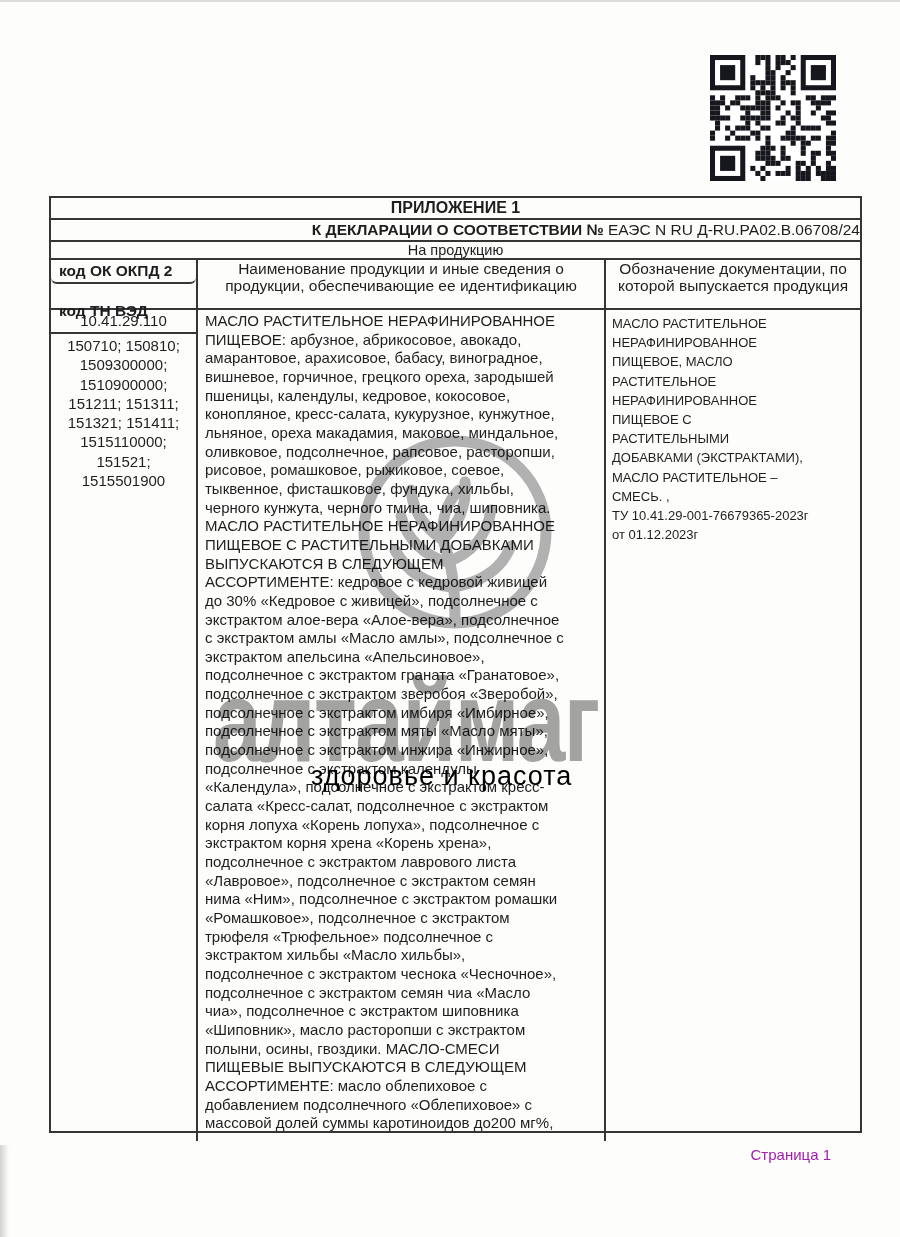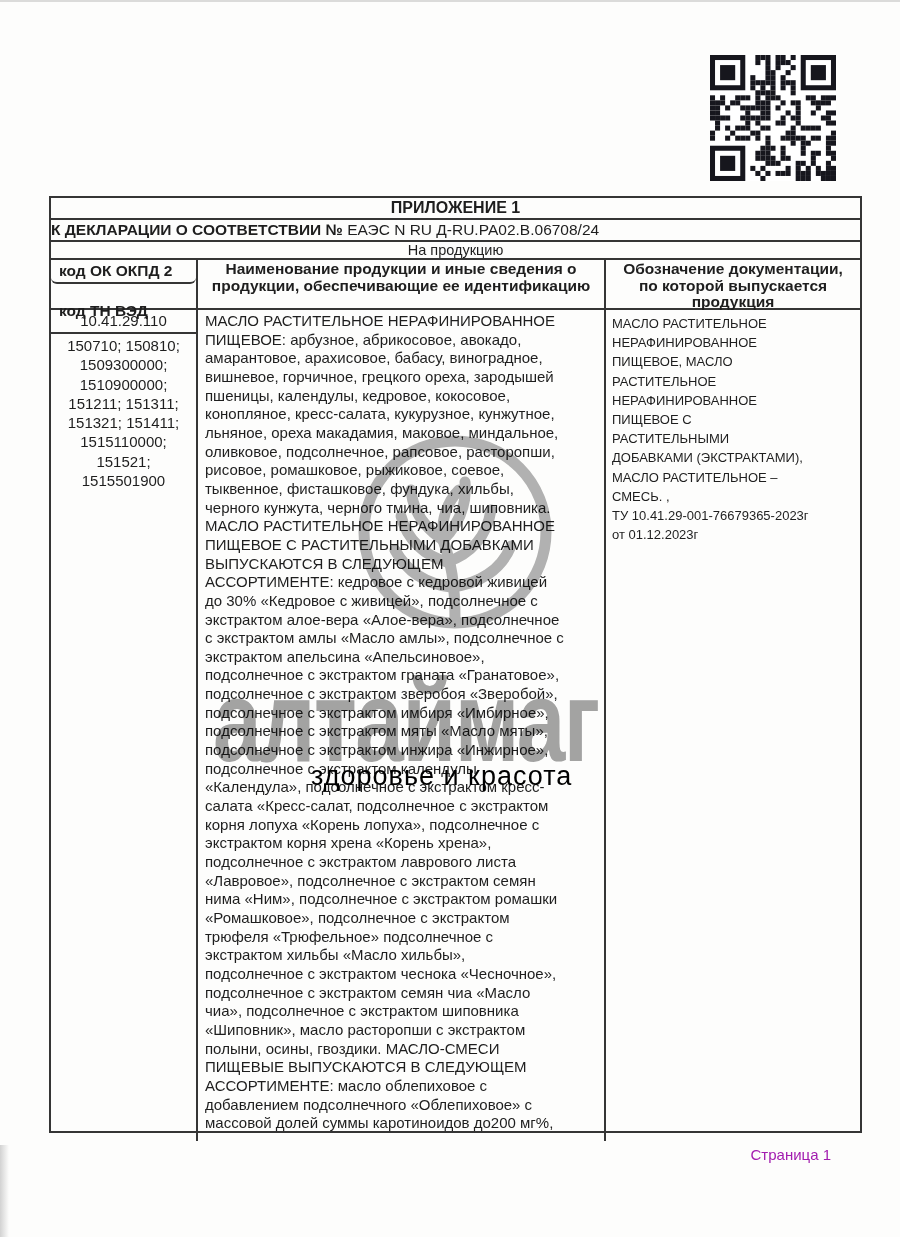--- a/index.html
+++ b/index.html
@@ -25,7 +25,7 @@
   .tr{box-sizing:border-box;}
   .row-title{height:22px;border-bottom:2px solid #353535;line-height:20px;text-align:center;
     font-size:16px;font-weight:bold;}
-  .row-decl{height:22px;border-bottom:2px solid #353535;line-height:20px;text-align:left;font-size:15.5px;}
+  .row-decl{height:22px;border-bottom:2px solid #353535;line-height:20px;text-align:right;font-size:15.5px;}
   .row-decl .lbl{font-weight:bold;}
   .row-sub{height:18px;border-bottom:2px solid #353535;line-height:16px;text-align:center;font-size:14.5px;}
   .row-head{height:50px;border-bottom:2px solid #353535;display:flex;}

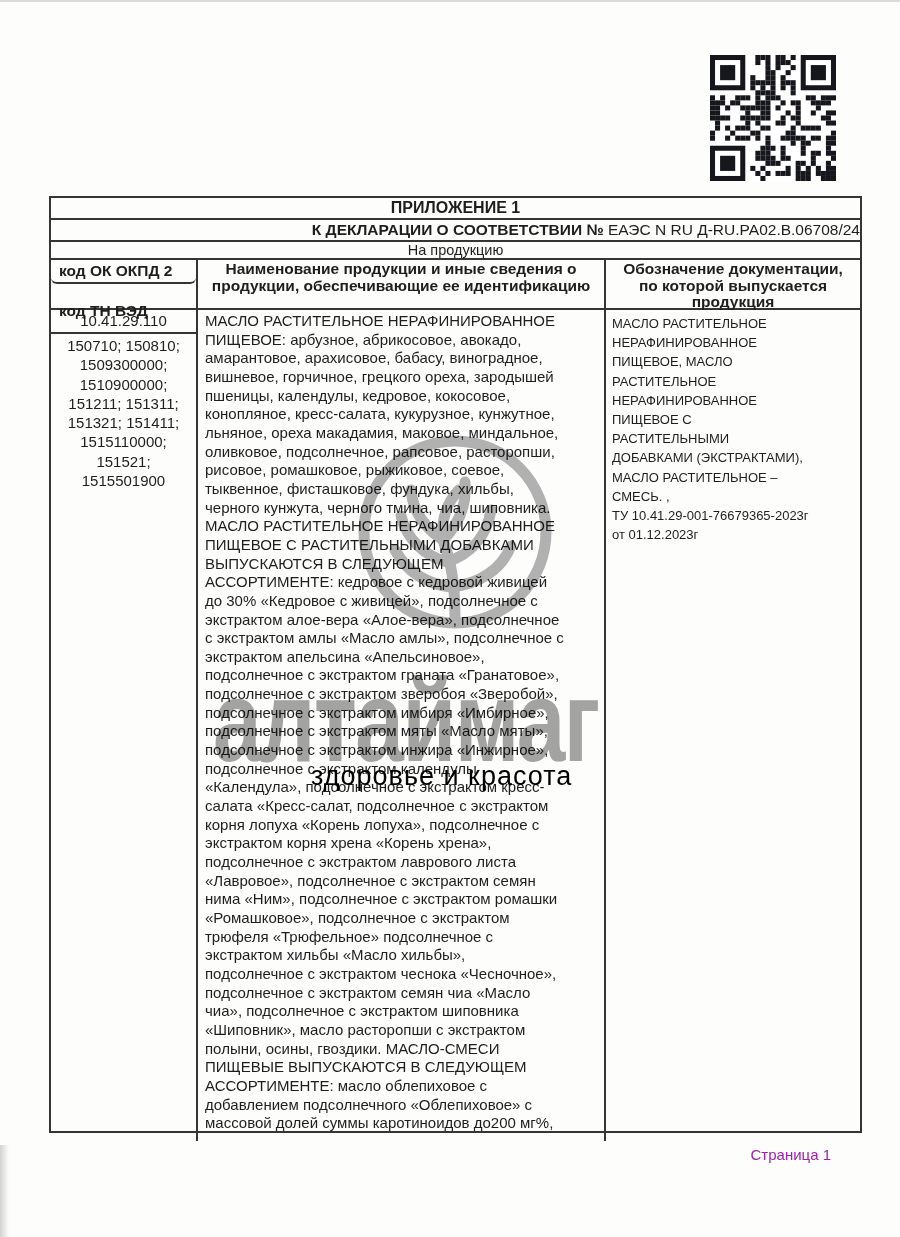--- a/index.html
+++ b/index.html
@@ -36,7 +36,7 @@
   .head-c1-top{height:24px;box-sizing:border-box;border-bottom:2px solid #353535;
     line-height:21px;padding-left:8px;font-size:15.5px;font-weight:bold;border-radius:6px;}
   .head-c1-bot{padding:1px 0 0 8px;font-size:15.5px;font-weight:bold;line-height:20px;margin-top:16px;}
-  .head-center{font-size:15.5px;font-weight:bold;text-align:center;line-height:16.5px;padding:1px 10px 0 10px;box-sizing:border-box;}
+  .head-center{font-size:15.5px;font-weight:normal;text-align:center;line-height:16.5px;padding:1px 10px 0 10px;box-sizing:border-box;}
   .okpd-cell{height:24px;box-sizing:border-box;border-bottom:2px solid #353535;
     line-height:21px;text-align:center;font-size:15px;}
   .tnved-cell{padding-top:2px;text-align:center;font-size:15px;line-height:19.3px;white-space:pre-line;}

